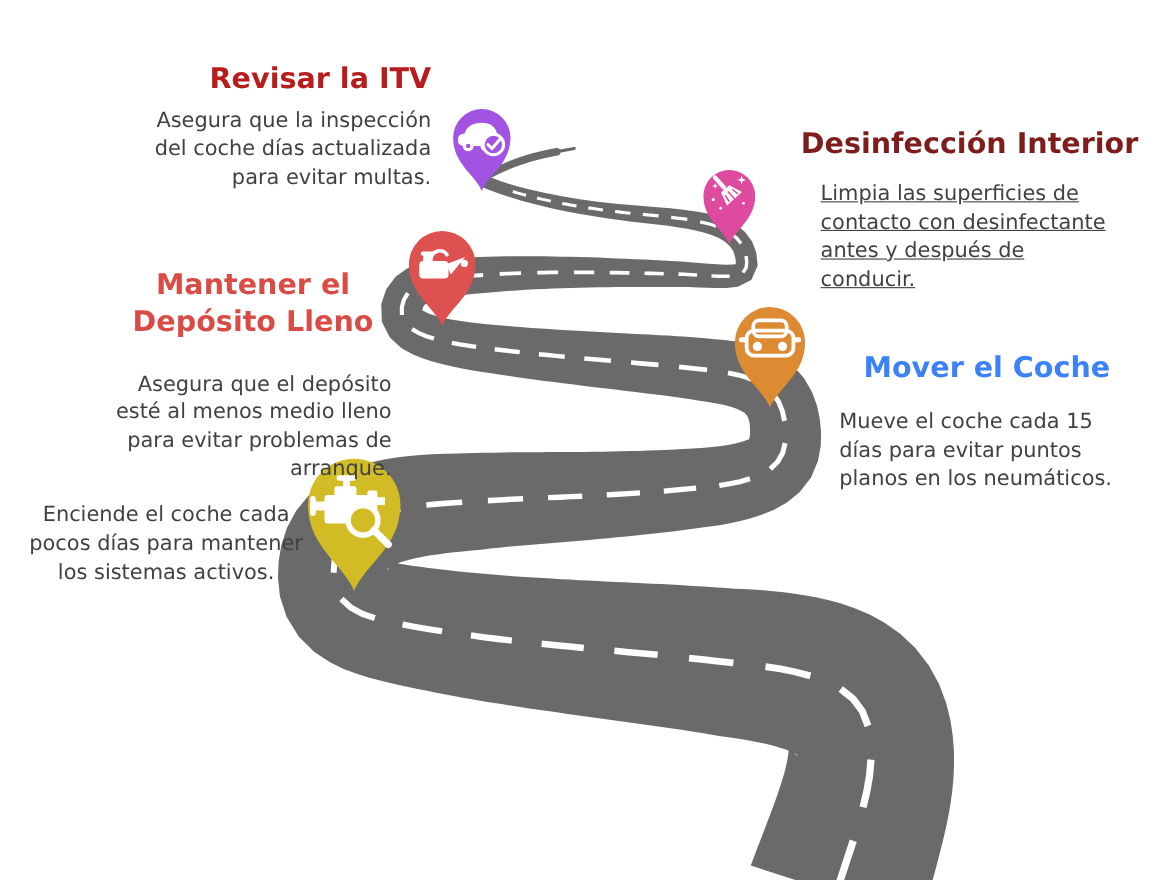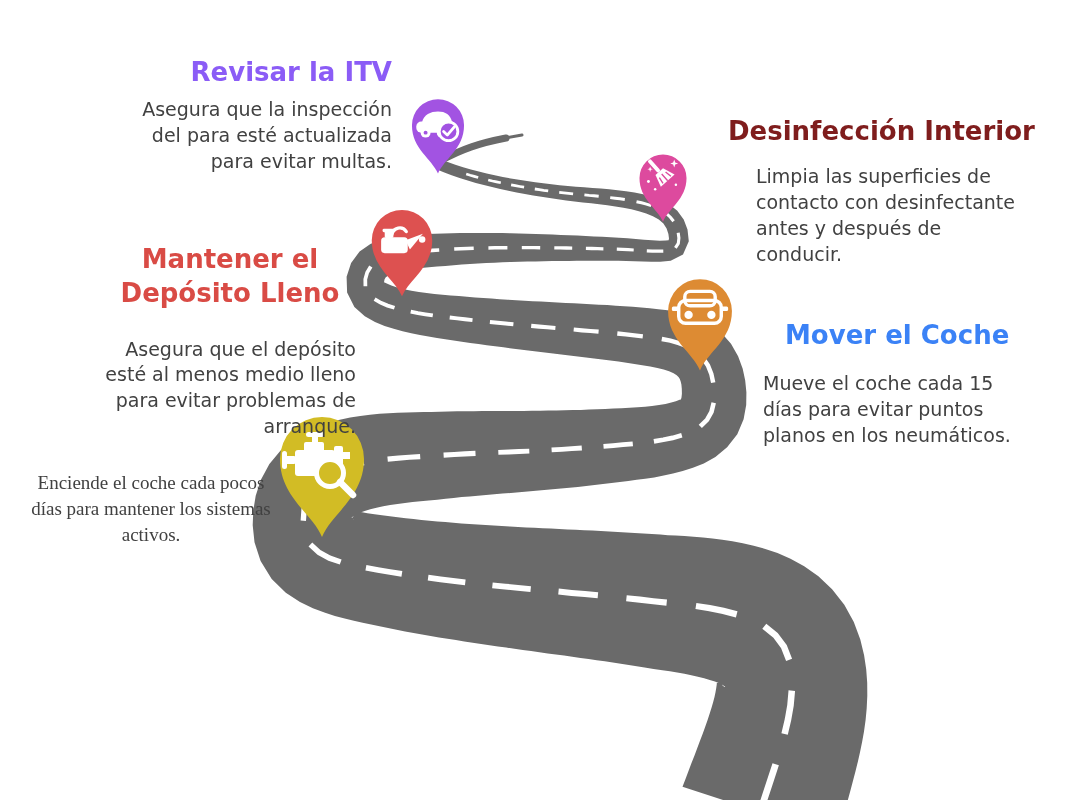--- a/index.html
+++ b/index.html
@@ -181,7 +181,7 @@
   </svg>
 
   <div class="tblock t-itv align-right">
-    <h2 style="color: #8b5cf6;">Revisar la ITV</h2>
+    <h2 style="color: #b91c1c;">Revisar la ITV</h2>
     <p>Asegura que la inspección del para esté actualizada para evitar multas.</p>
   </div>
 

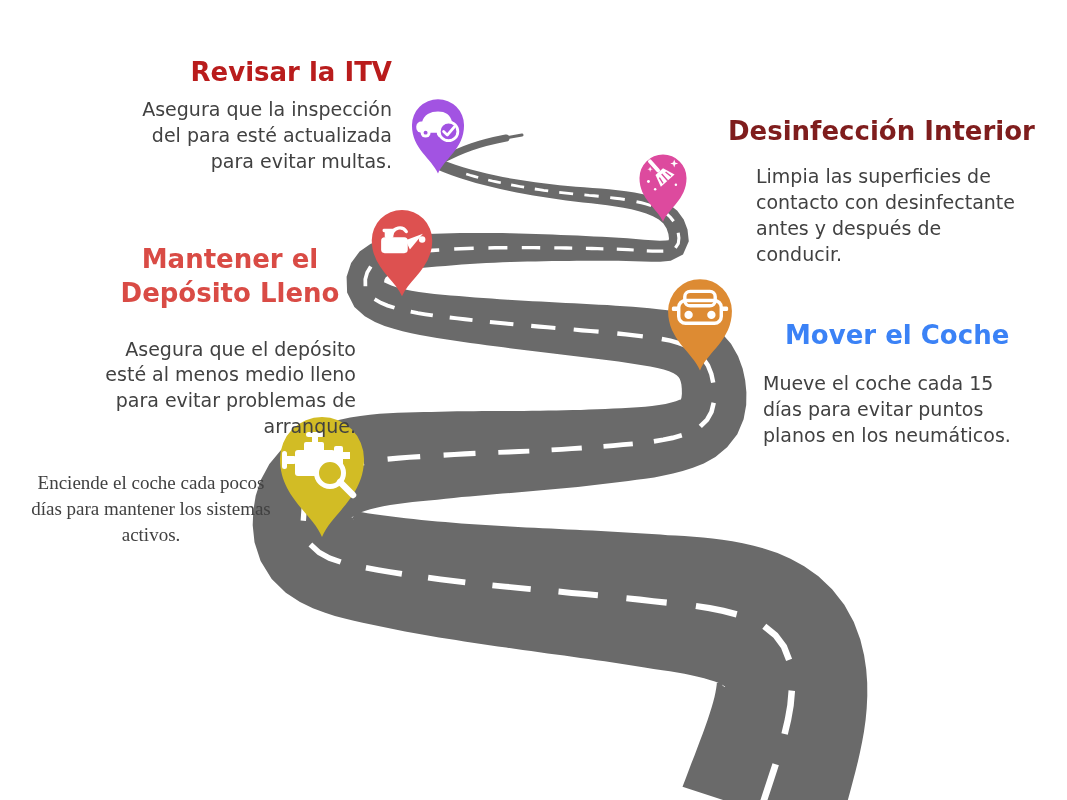--- a/index.html
+++ b/index.html
@@ -182,7 +182,7 @@
 
   <div class="tblock t-itv align-right">
     <h2 style="color: #b91c1c;">Revisar la ITV</h2>
-    <p>Asegura que la inspección del para esté actualizada para evitar multas.</p>
+    <p>Asegura que la inspección del coche días actualizada para evitar multas.</p>
   </div>
 
   <div class="tblock t-desinfeccion align-left">

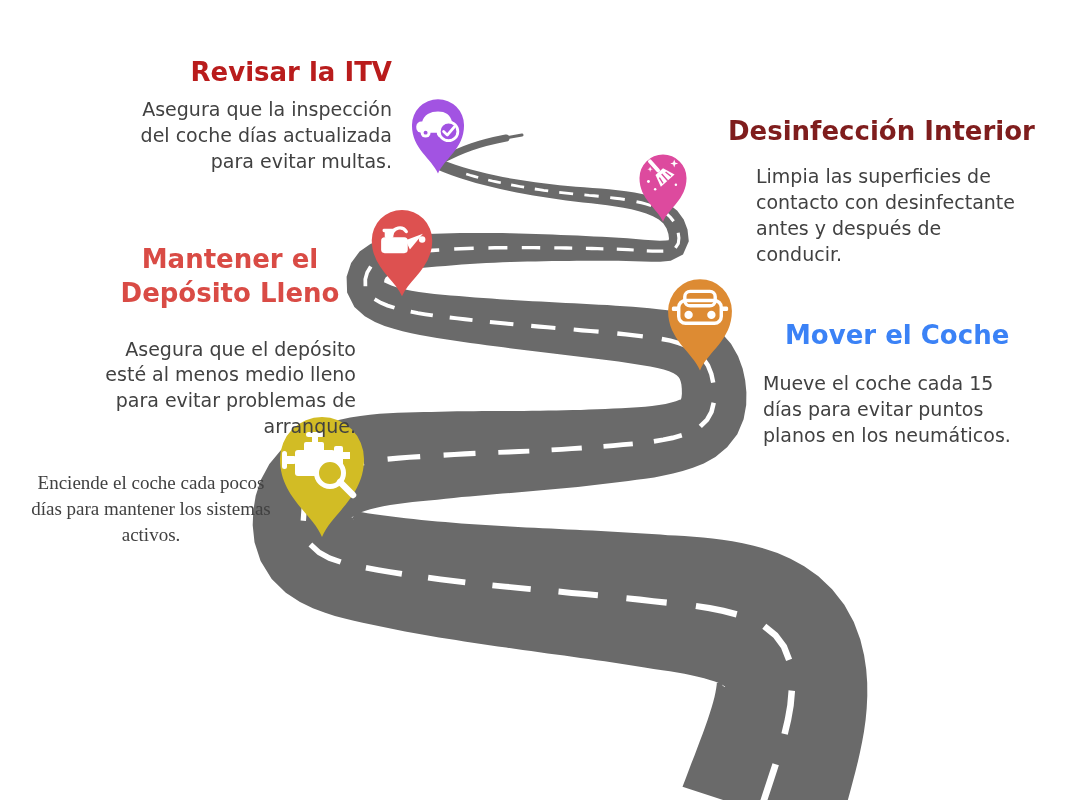--- a/index.html
+++ b/index.html
@@ -17,7 +17,7 @@
   .t-itv p{margin-top:8px;}
   .t-desinfeccion{top:114px;left:728px;width:312px;}
   .t-desinfeccion h2{white-space:nowrap;}
-  .t-desinfeccion p{margin-top:16px;margin-left:28px;width:262px;}
+  .t-desinfeccion p{margin-top:16px;margin-left:18px;width:262px;text-decoration:underline;}
   .t-deposito{top:202px;right:711px;width:252px;}
   .t-deposito h2{text-align:center;margin-top:40px;}
   .t-deposito p{margin-top:26px;}

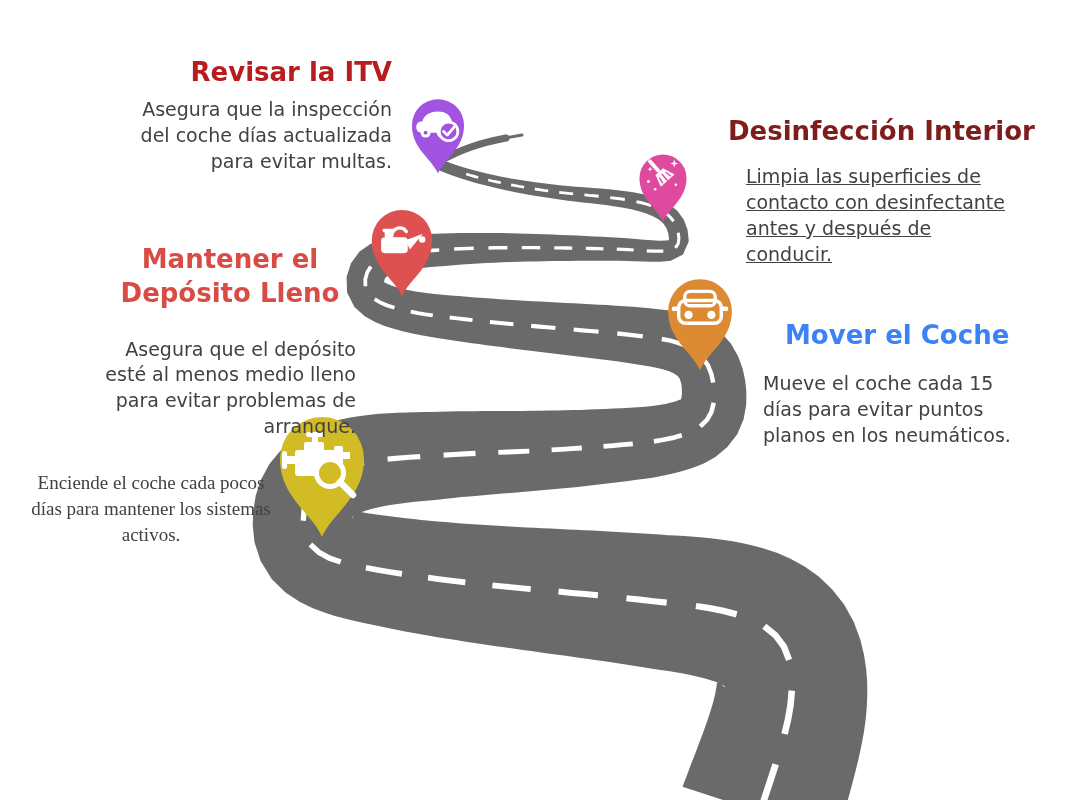--- a/index.html
+++ b/index.html
@@ -25,7 +25,7 @@
   .t-mover h2{margin-left:22px;}
   .t-mover p{margin-top:19px;width:252px;}
   .t-arranques{top:446px;left:25px;width:252px;}
-  .t-arranques p{margin-top:24px;font-family:Liberation Serif, serif;}
+  .t-arranques p{margin-top:10px;}
 </style>
 </head>
 <body>

